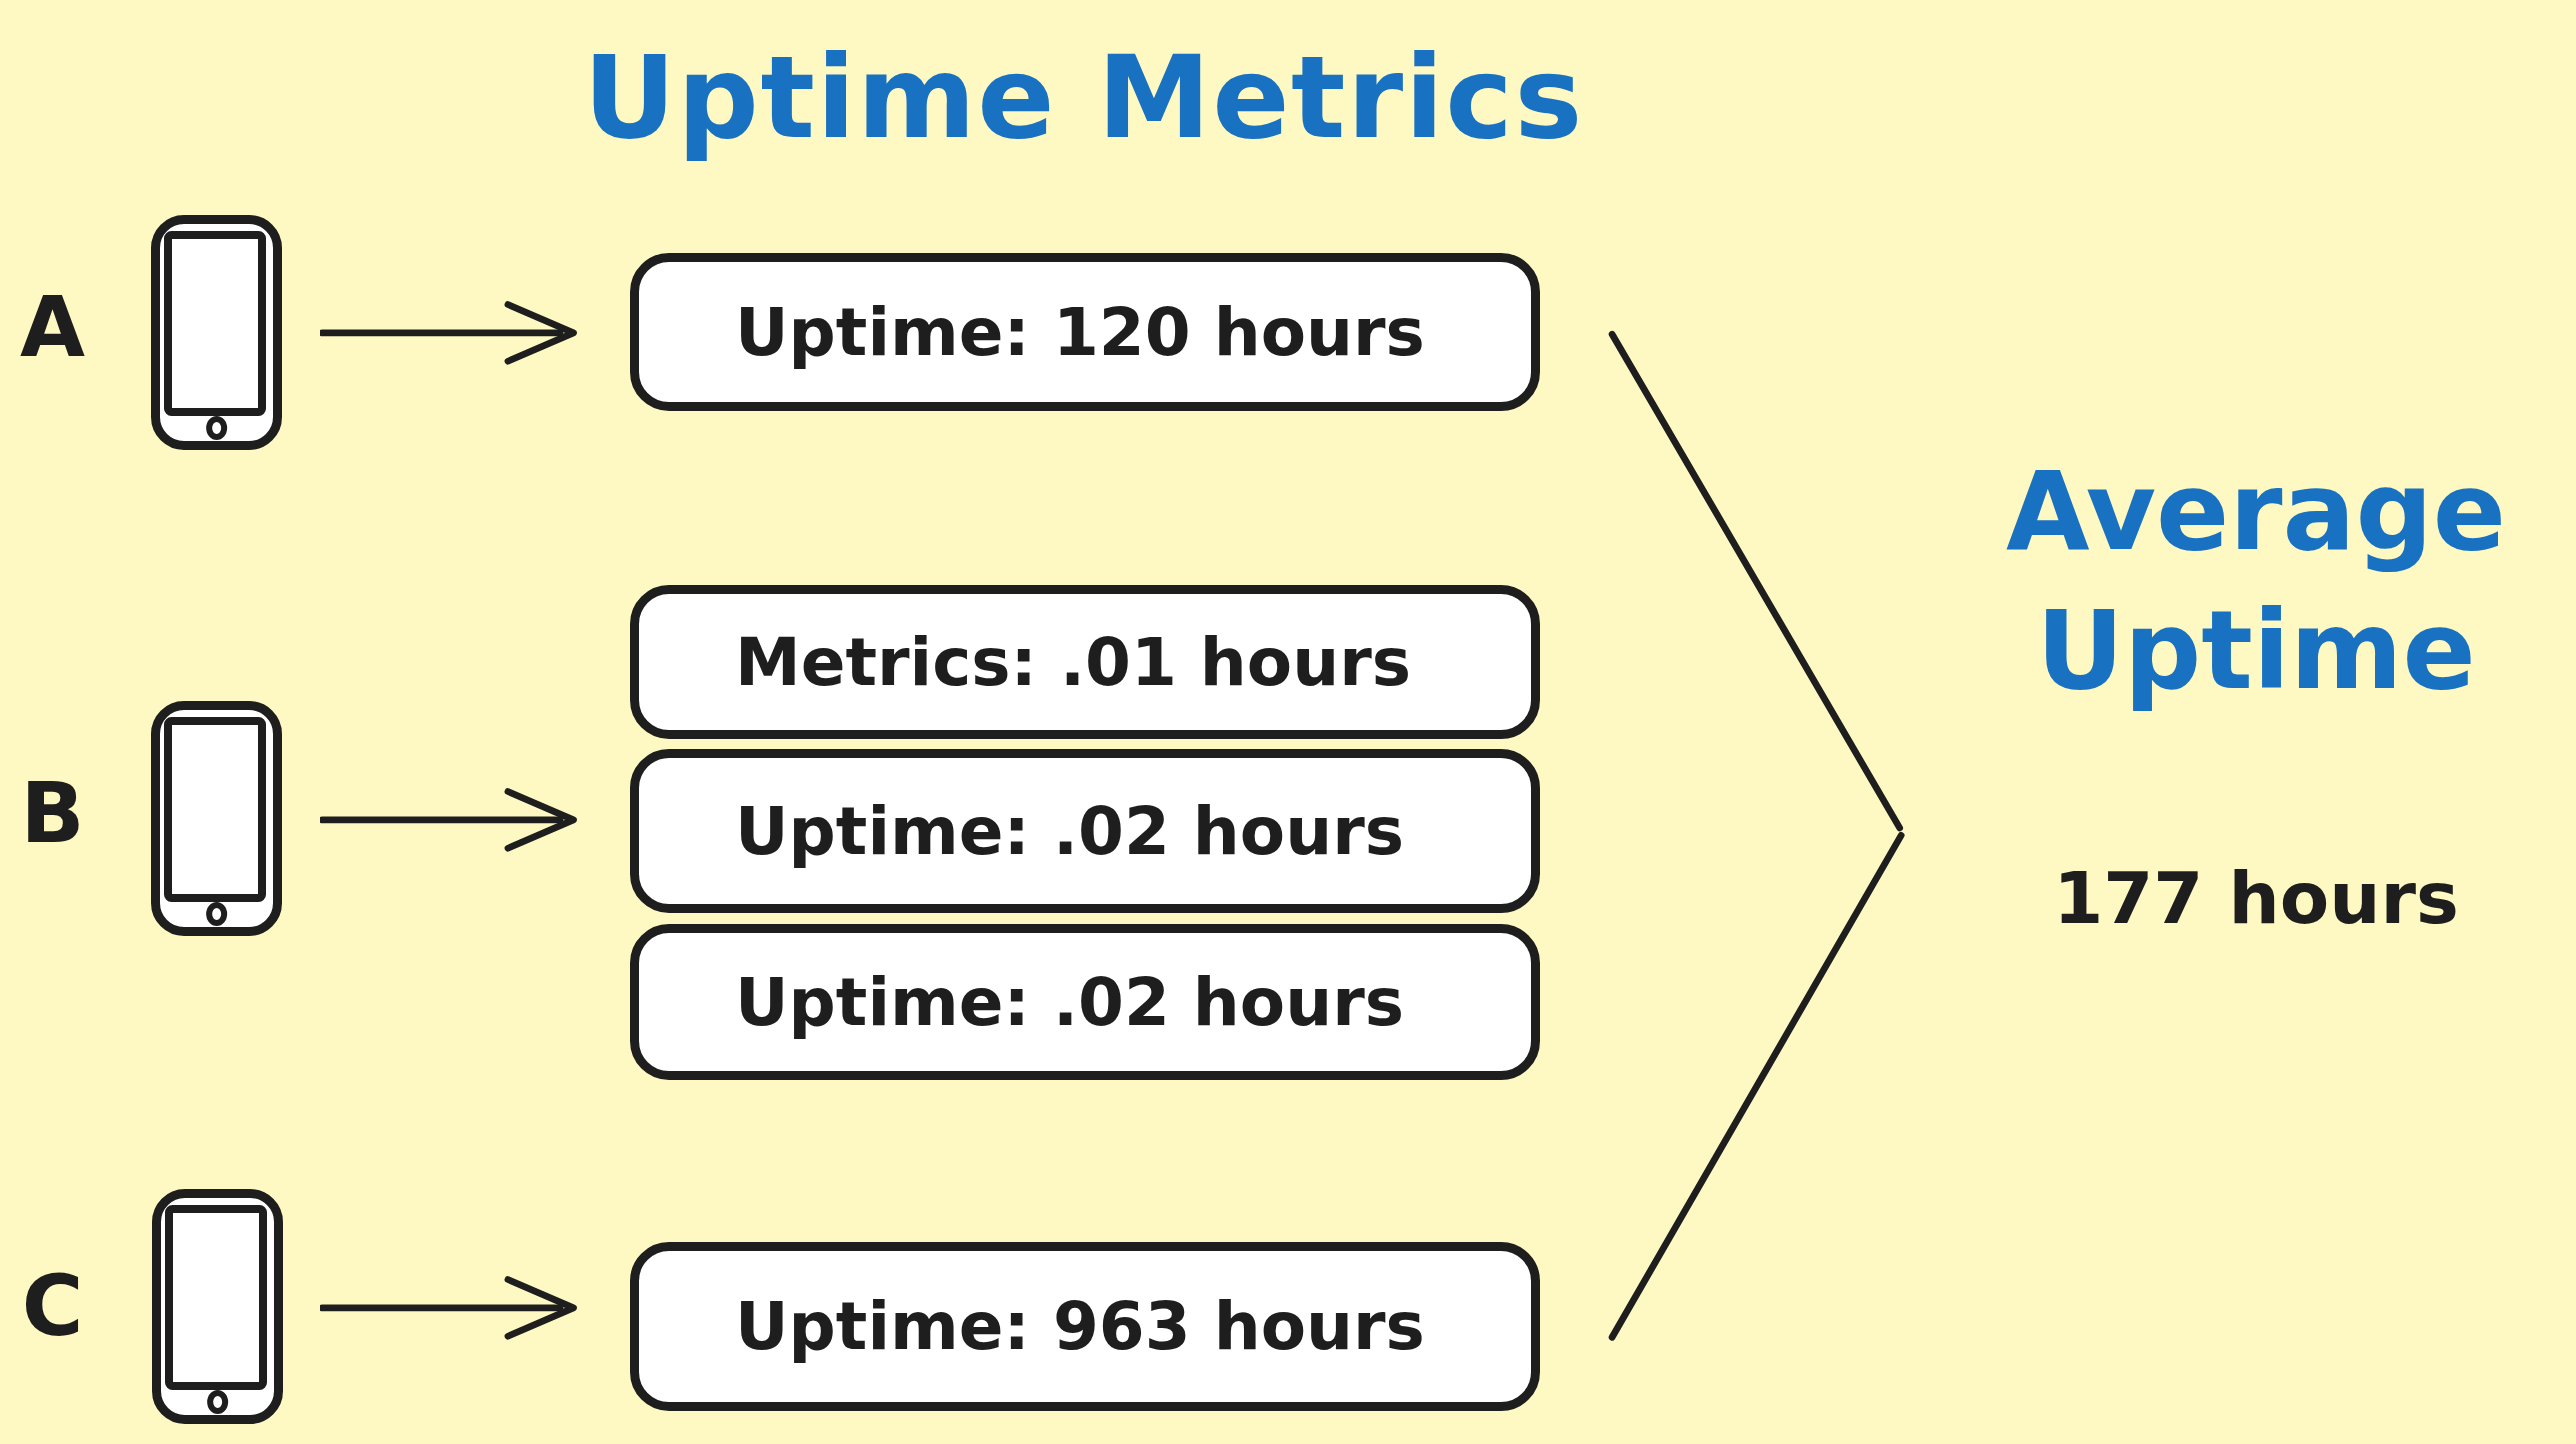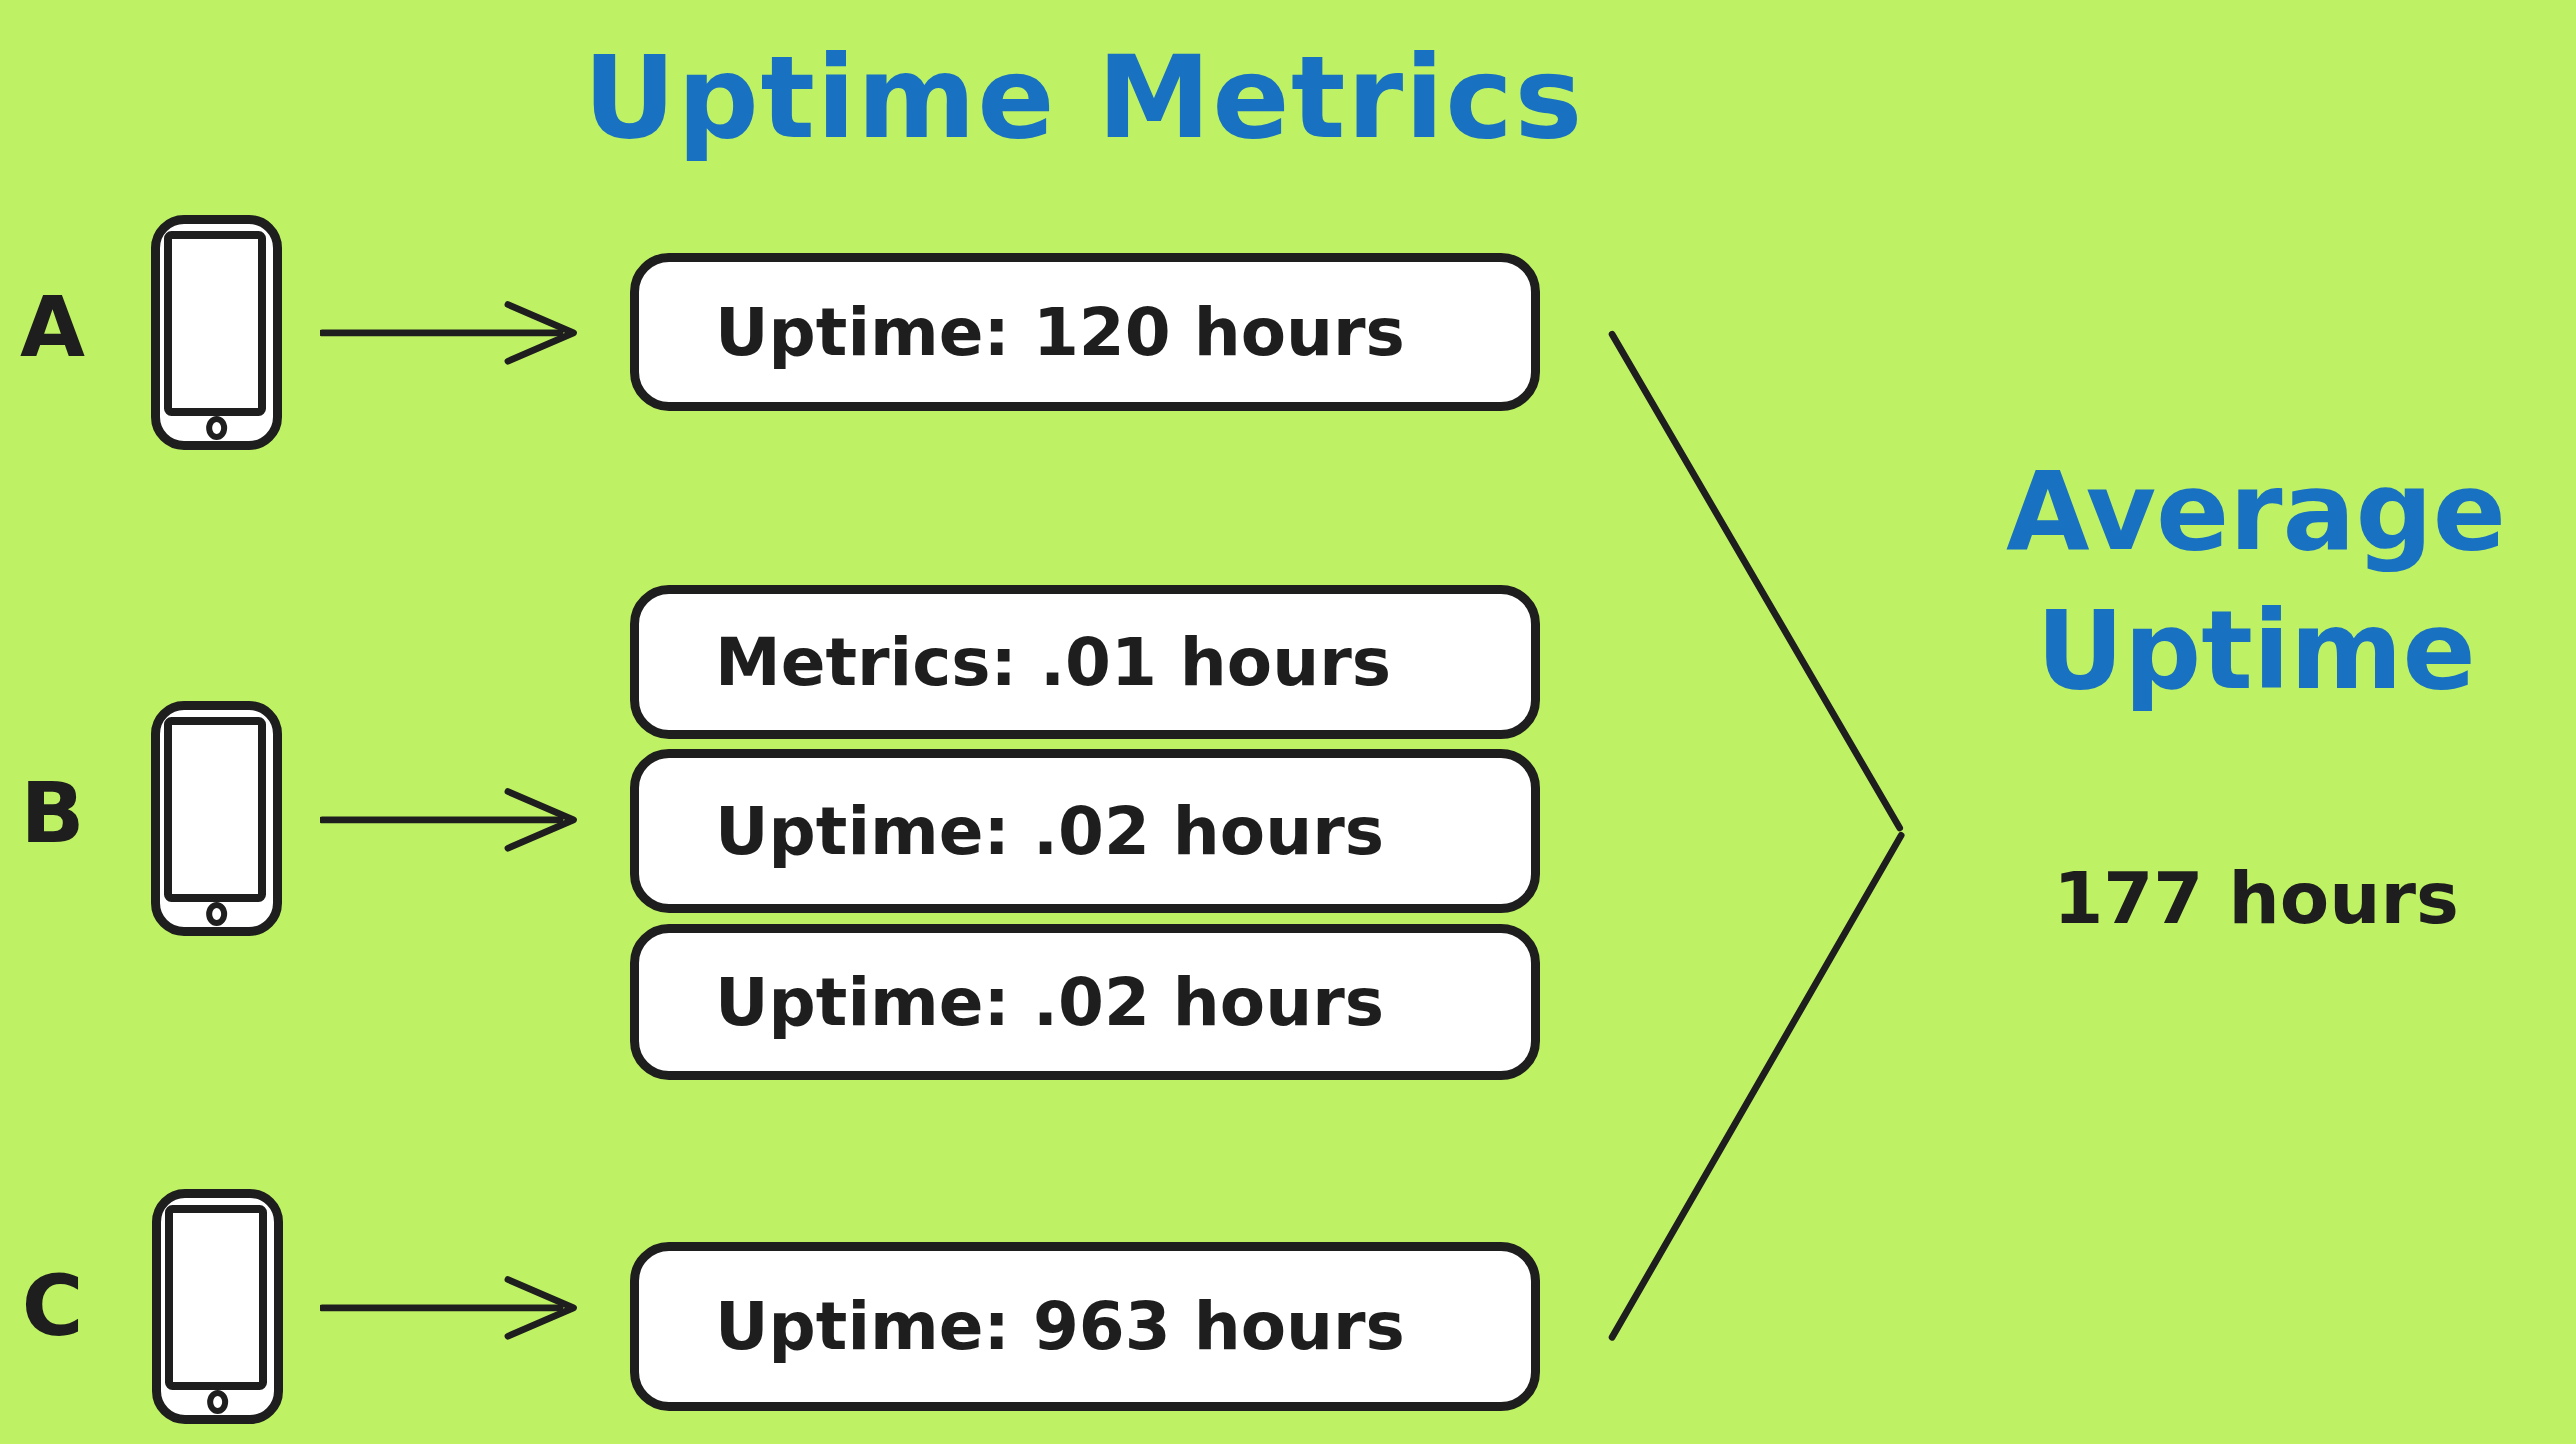--- a/index.html
+++ b/index.html
@@ -7,7 +7,7 @@
     position:relative;
     width:2576px;
     height:1444px;
-    background:#bef264;
+    background:#fef9c3;
     overflow:hidden;
     font-family:"DejaVu Sans", sans-serif;
     color:#1e1e1e;

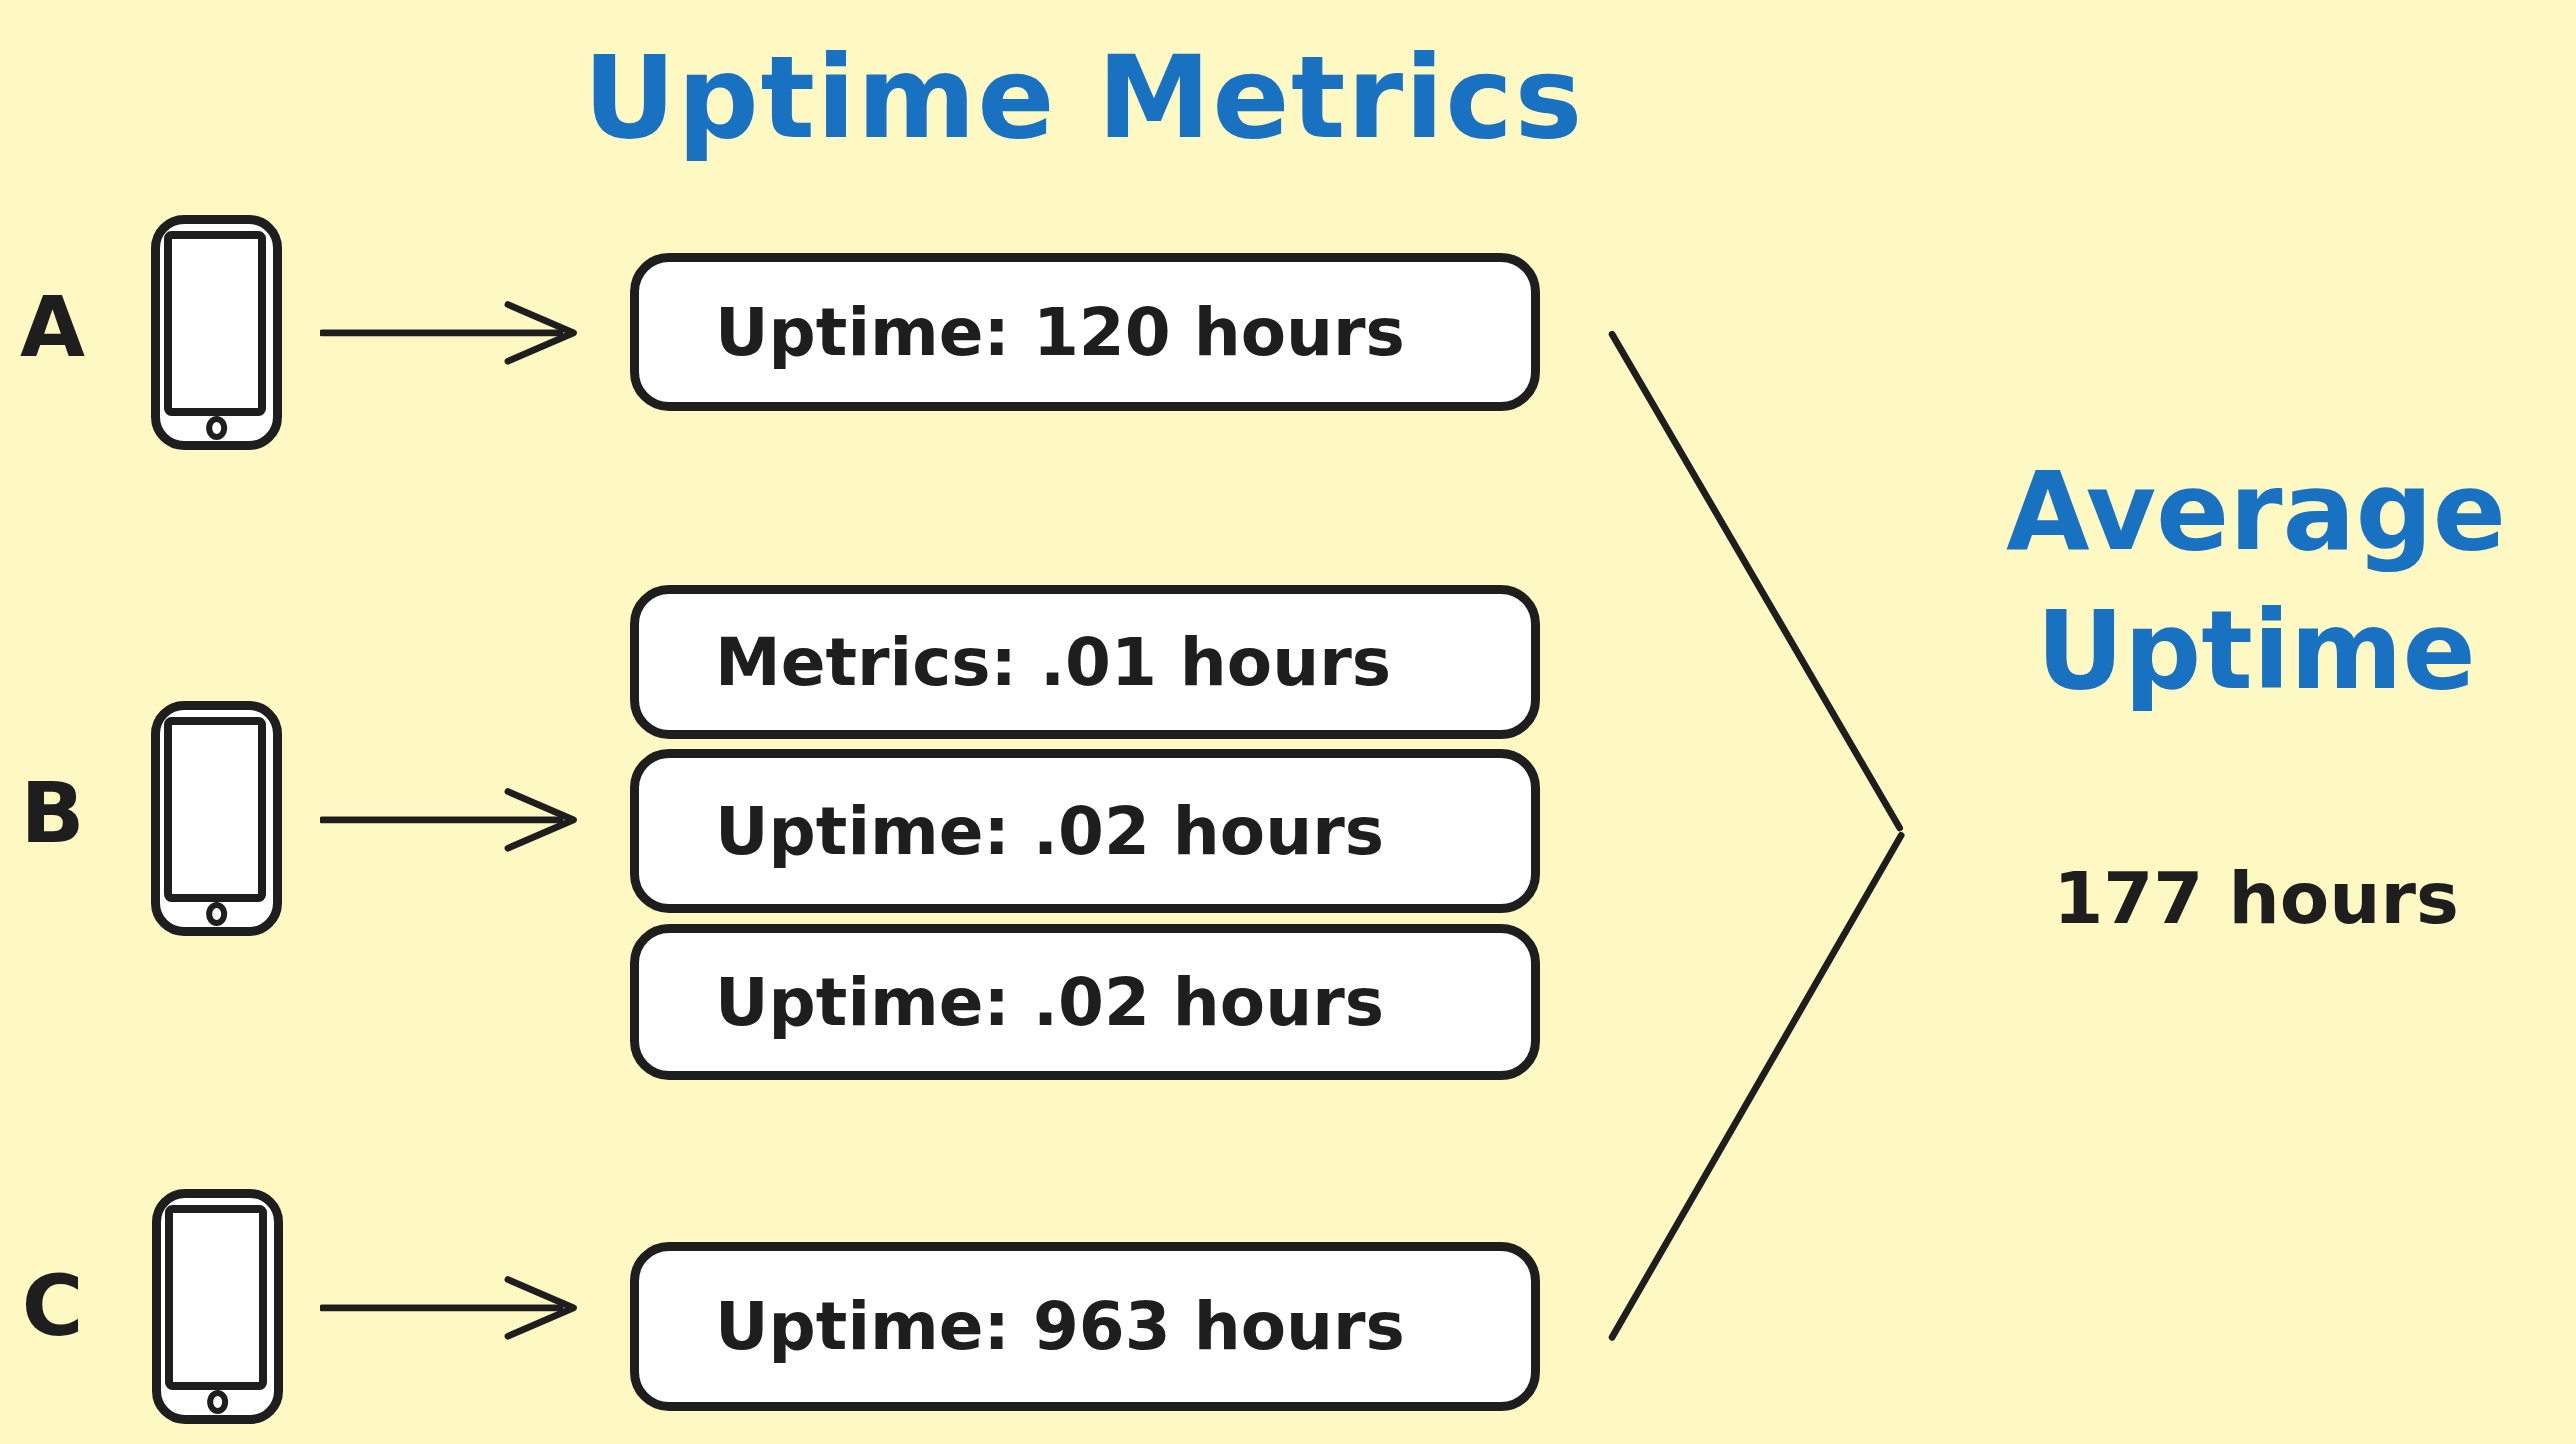--- a/index.html
+++ b/index.html
@@ -95,7 +95,7 @@
     border-radius:39px;
     background:#ffffff;
     display:flex; align-items:center;
-    padding-left:76px;
+    padding-left:96px;
   }
   .ubox .box-text{
     font-size:66px; font-weight:bold;

